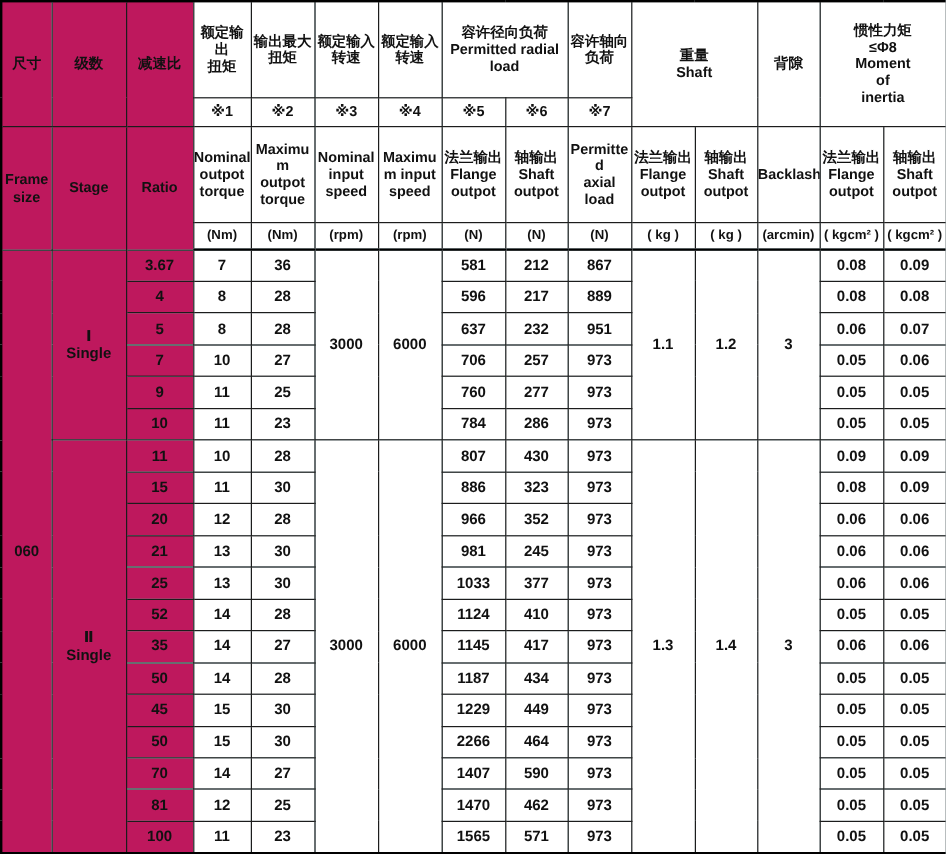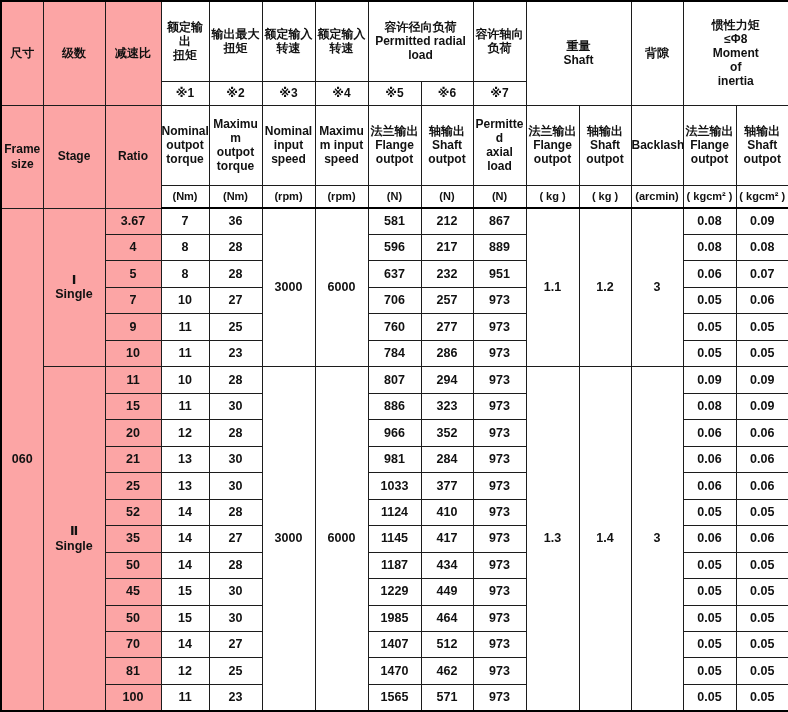--- a/index.html
+++ b/index.html
@@ -26,7 +26,7 @@
   }
   th{font-size:12px;}
   td{font-size:12.5px;}
-  .blue{background:#fca5a5;}
+  .blue{background:#be185d;}
   tr.h-cn{height:80px;}
   tr.h-refs{height:24px;}
   tr.h-en{height:80px;}

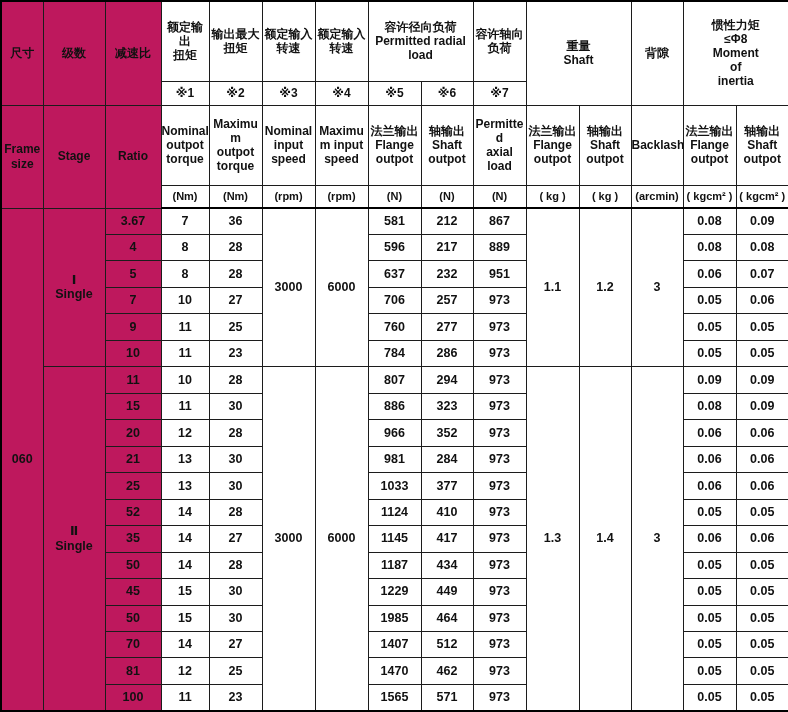--- a/index.html
+++ b/index.html
@@ -226,7 +226,7 @@
         <td rowspan="13">3000</td>
         <td rowspan="13">6000</td>
         <td>807</td>
-        <td>294</td>
+        <td>430</td>
         <td>973</td>
         <td rowspan="13">1.3</td>
         <td rowspan="13">1.4</td>

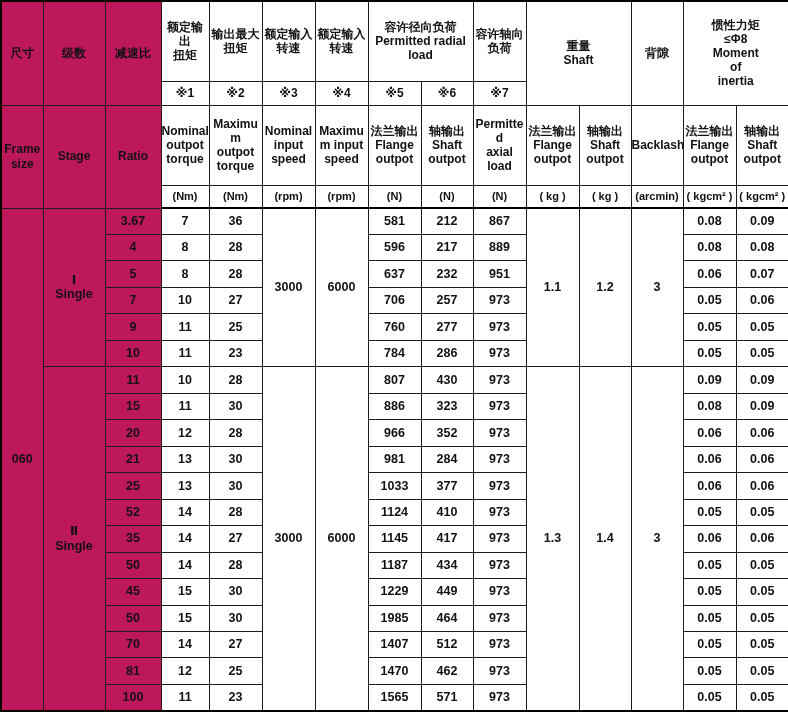--- a/index.html
+++ b/index.html
@@ -259,7 +259,7 @@
         <td>13</td>
         <td>30</td>
         <td>981</td>
-        <td>284</td>
+        <td>245</td>
         <td>973</td>
         <td>0.06</td>
         <td>0.06</td>

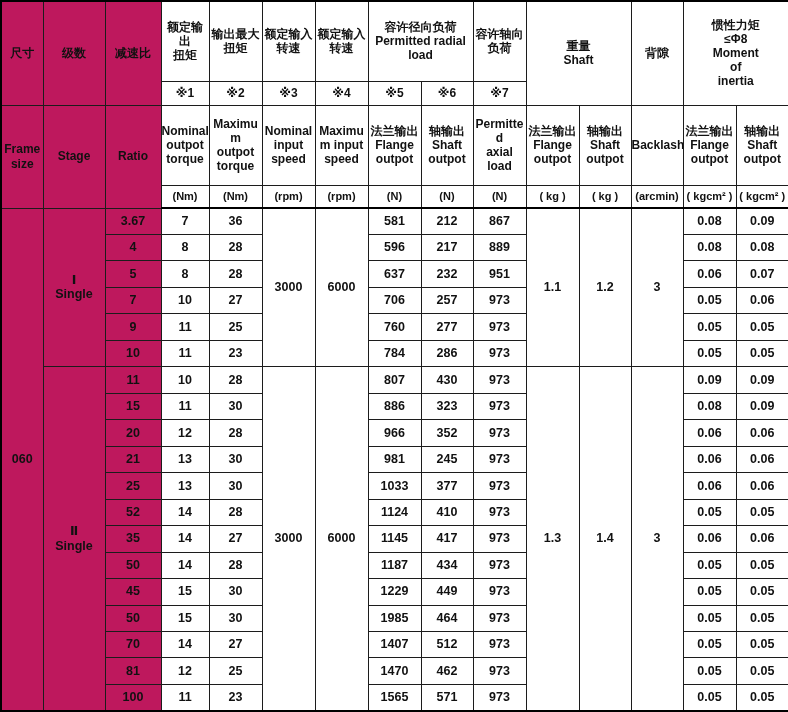--- a/index.html
+++ b/index.html
@@ -318,7 +318,7 @@
         <td class="blue">50</td>
         <td>15</td>
         <td>30</td>
-        <td>1985</td>
+        <td>2266</td>
         <td>464</td>
         <td>973</td>
         <td>0.05</td>

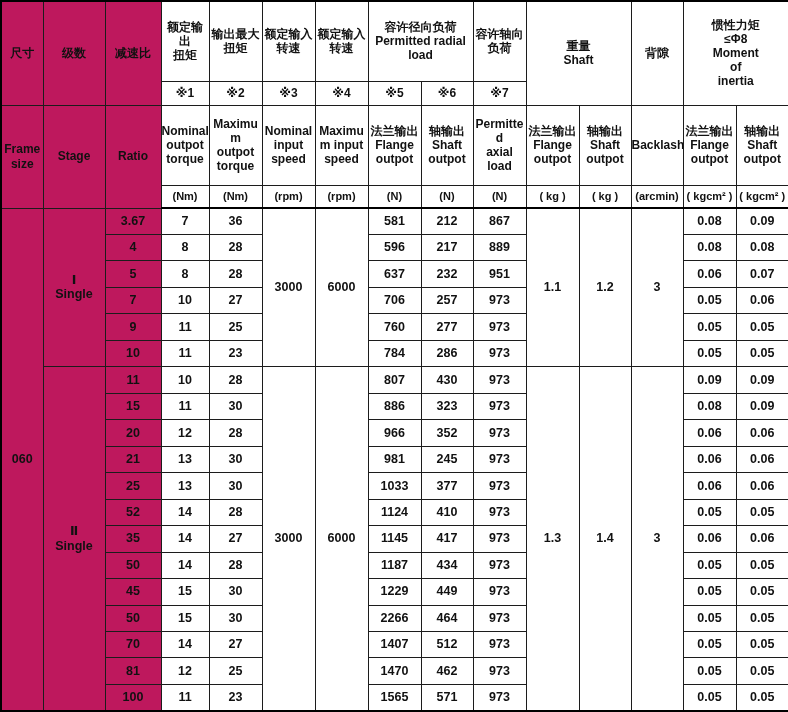--- a/index.html
+++ b/index.html
@@ -329,7 +329,7 @@
         <td>14</td>
         <td>27</td>
         <td>1407</td>
-        <td>512</td>
+        <td>590</td>
         <td>973</td>
         <td>0.05</td>
         <td>0.05</td>

